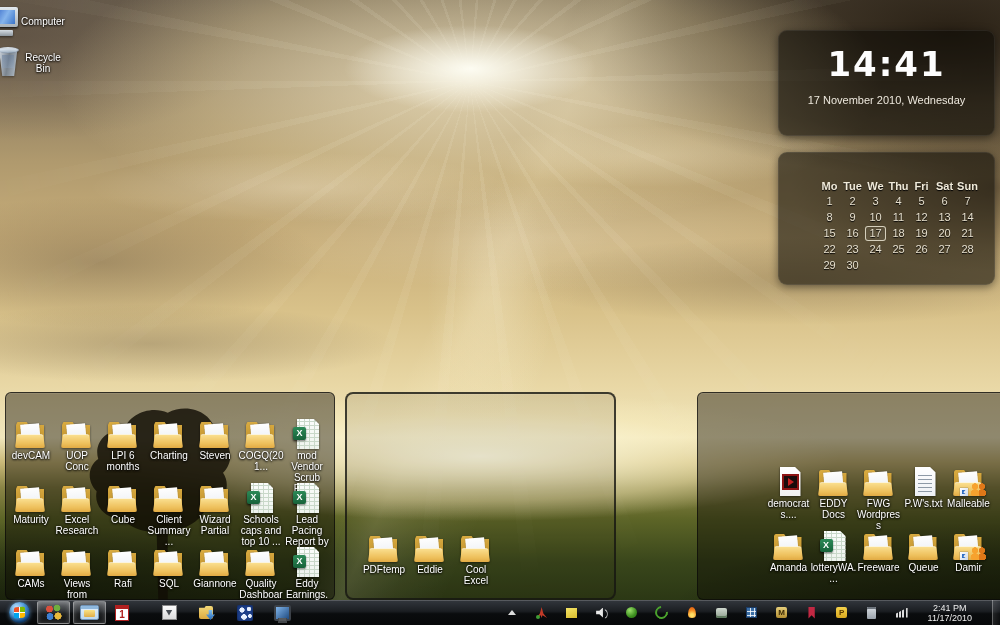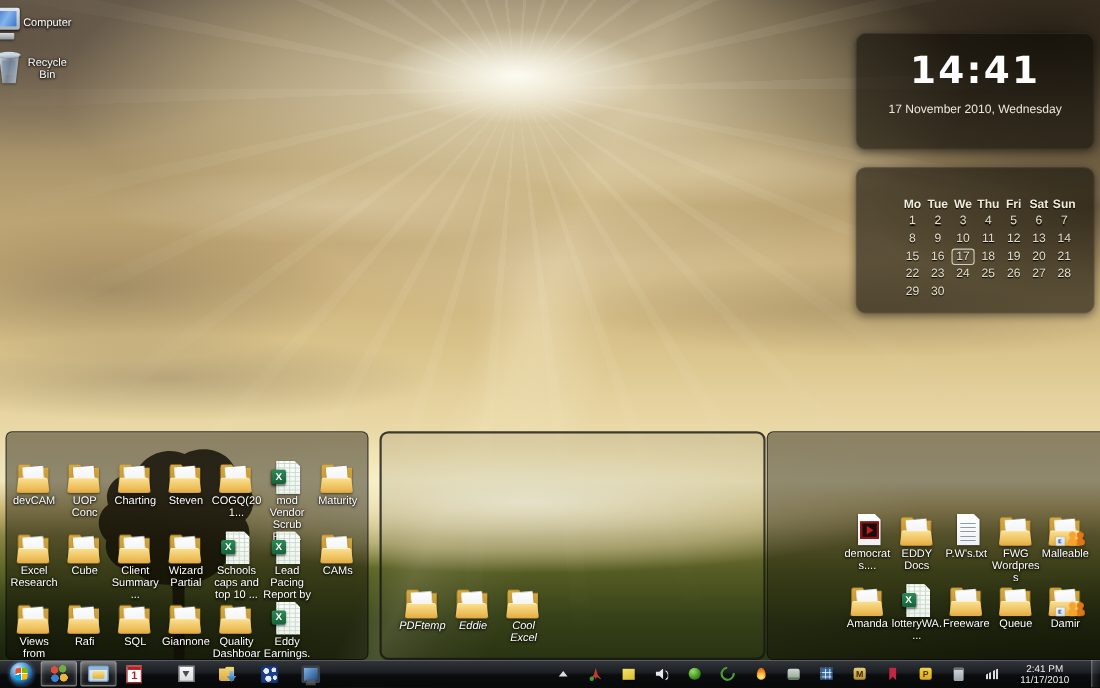--- a/index.html
+++ b/index.html
@@ -522,6 +522,15 @@
           <span class="flabel">UOP Conc</span>
         </div>
 
+        <div class="fitem">
+          <span class="fglyph" data-type="folder">
+            <i class="p1"></i>
+            <i class="p2"></i>
+            <i class="p3"></i>
+            <i class="p4"></i>
+          </span>
+          <span class="flabel">LPI 6 months</span>
+        </div>
 
         <div class="fitem">
           <span class="fglyph" data-type="folder">

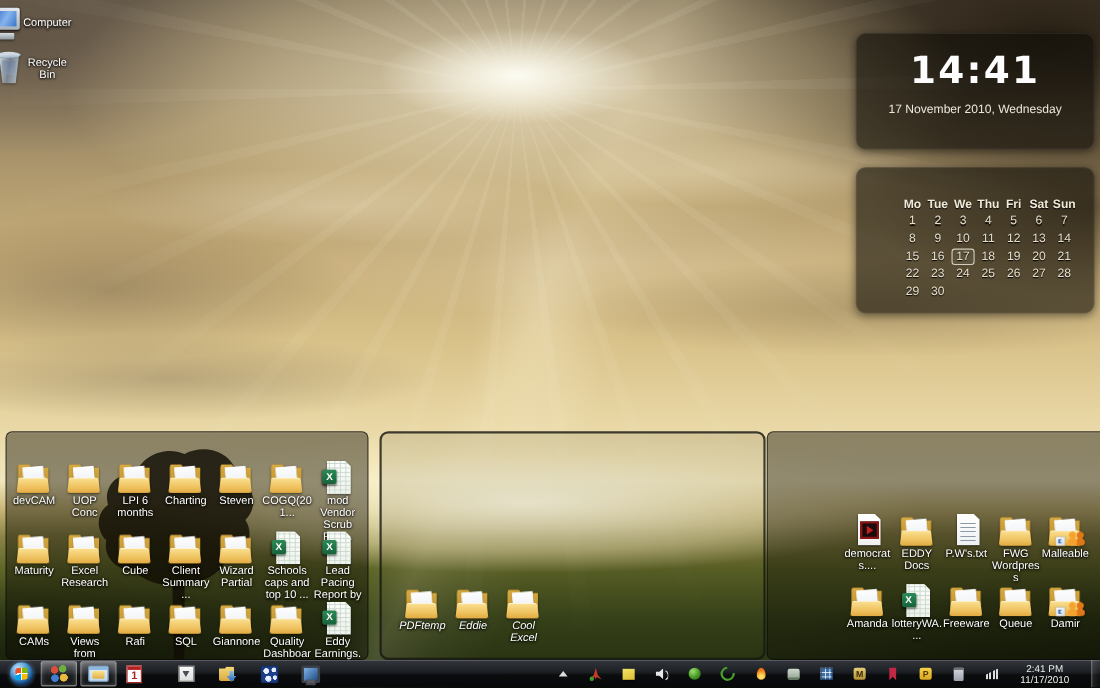--- a/index.html
+++ b/index.html
@@ -773,6 +773,16 @@
         </div>
 
         <div class="fitem">
+          <span class="fglyph" data-type="folder">
+            <i class="p1"></i>
+            <i class="p2"></i>
+            <i class="p3"></i>
+            <i class="p4"></i>
+          </span>
+          <span class="flabel">FWG Wordpress</span>
+        </div>
+
+        <div class="fitem">
           <span class="fglyph" data-type="txt">
             <i class="p1"></i>
             <i class="p2"></i>
@@ -780,16 +790,6 @@
             <i class="p4"></i>
           </span>
           <span class="flabel">P.W's.txt</span>
-        </div>
-
-        <div class="fitem">
-          <span class="fglyph" data-type="folder">
-            <i class="p1"></i>
-            <i class="p2"></i>
-            <i class="p3"></i>
-            <i class="p4"></i>
-          </span>
-          <span class="flabel">FWG Wordpress</span>
         </div>
 
         <div class="fitem">

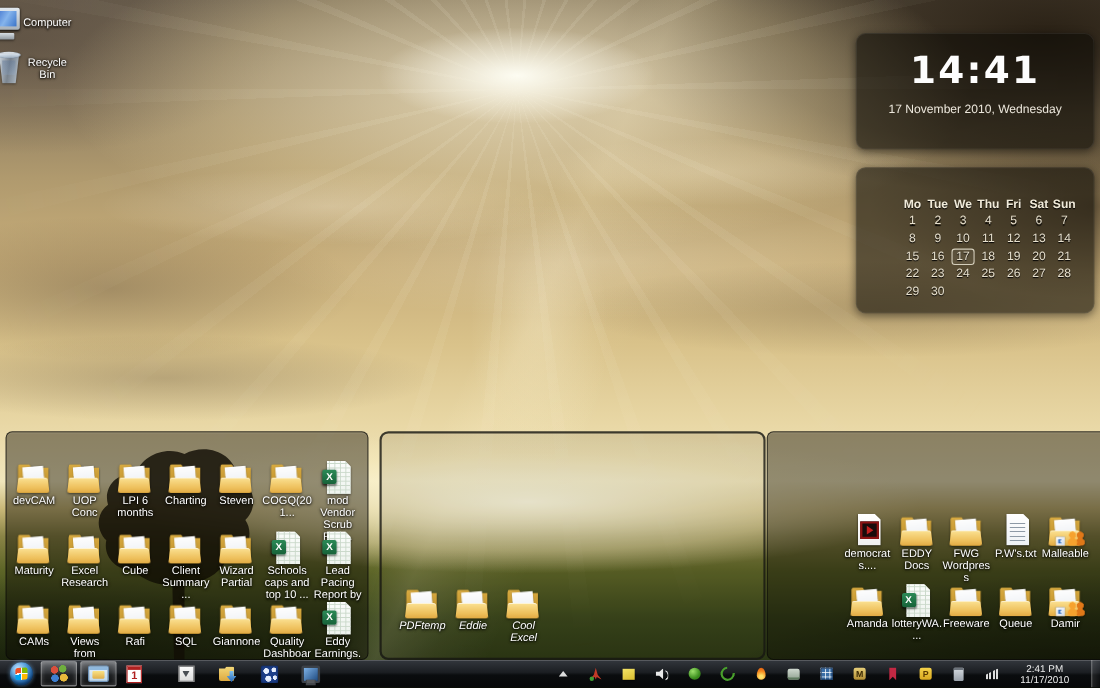--- a/index.html
+++ b/index.html
@@ -70,7 +70,7 @@
   .fence.dark { background:rgba(10,8,2,.42); }
   .fence.lite { background:rgba(25,22,12,.10); border:2px solid rgba(22,22,18,.8); border-radius:8px; }
   .fence-left  { left:5px;  width:330px;padding-left:48px; }
-  .fence-mid   { left:345px; width:351px;font-style:italic; }
+  .fence-mid   { left:345px; width:271px; }
   .fence-right { left:697px; width:312px; }
   .fgrid { position:absolute; display:grid; }
   .fgrid.gl { left:2px; top:26px; grid-template-columns:repeat(7,46px); grid-auto-rows:64px; }

